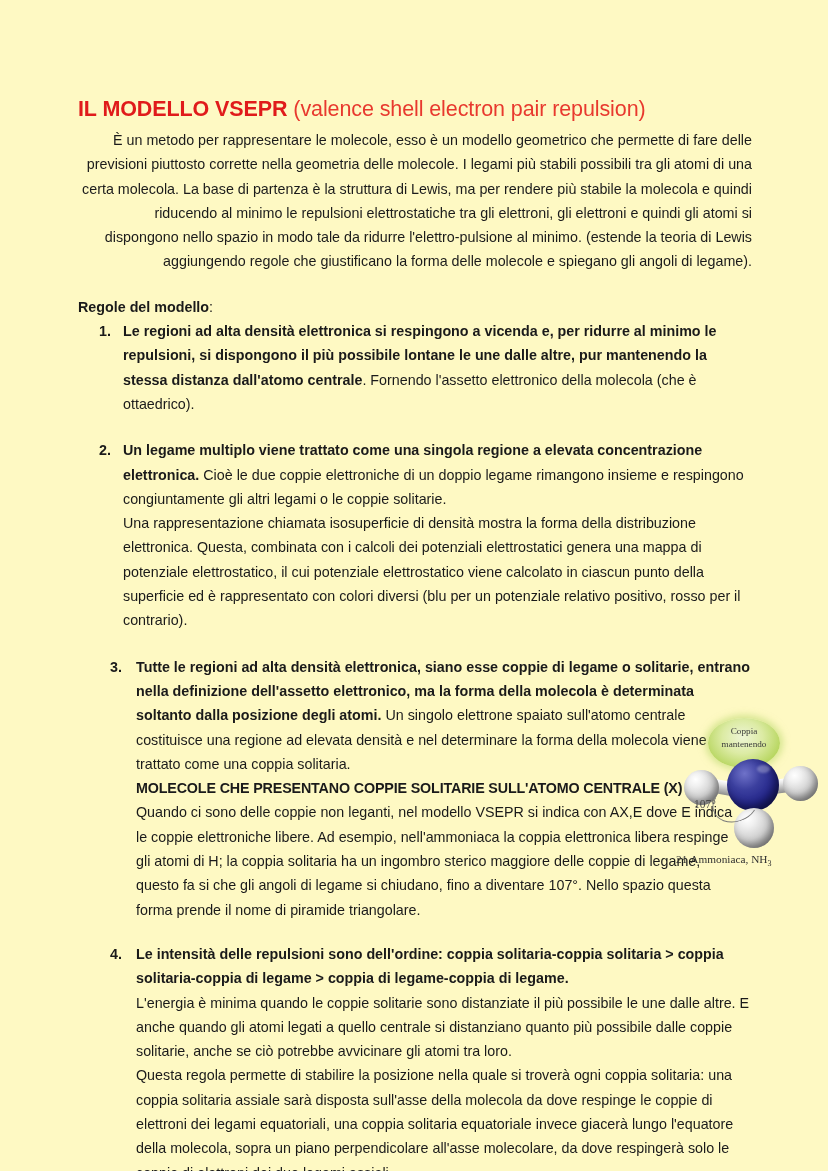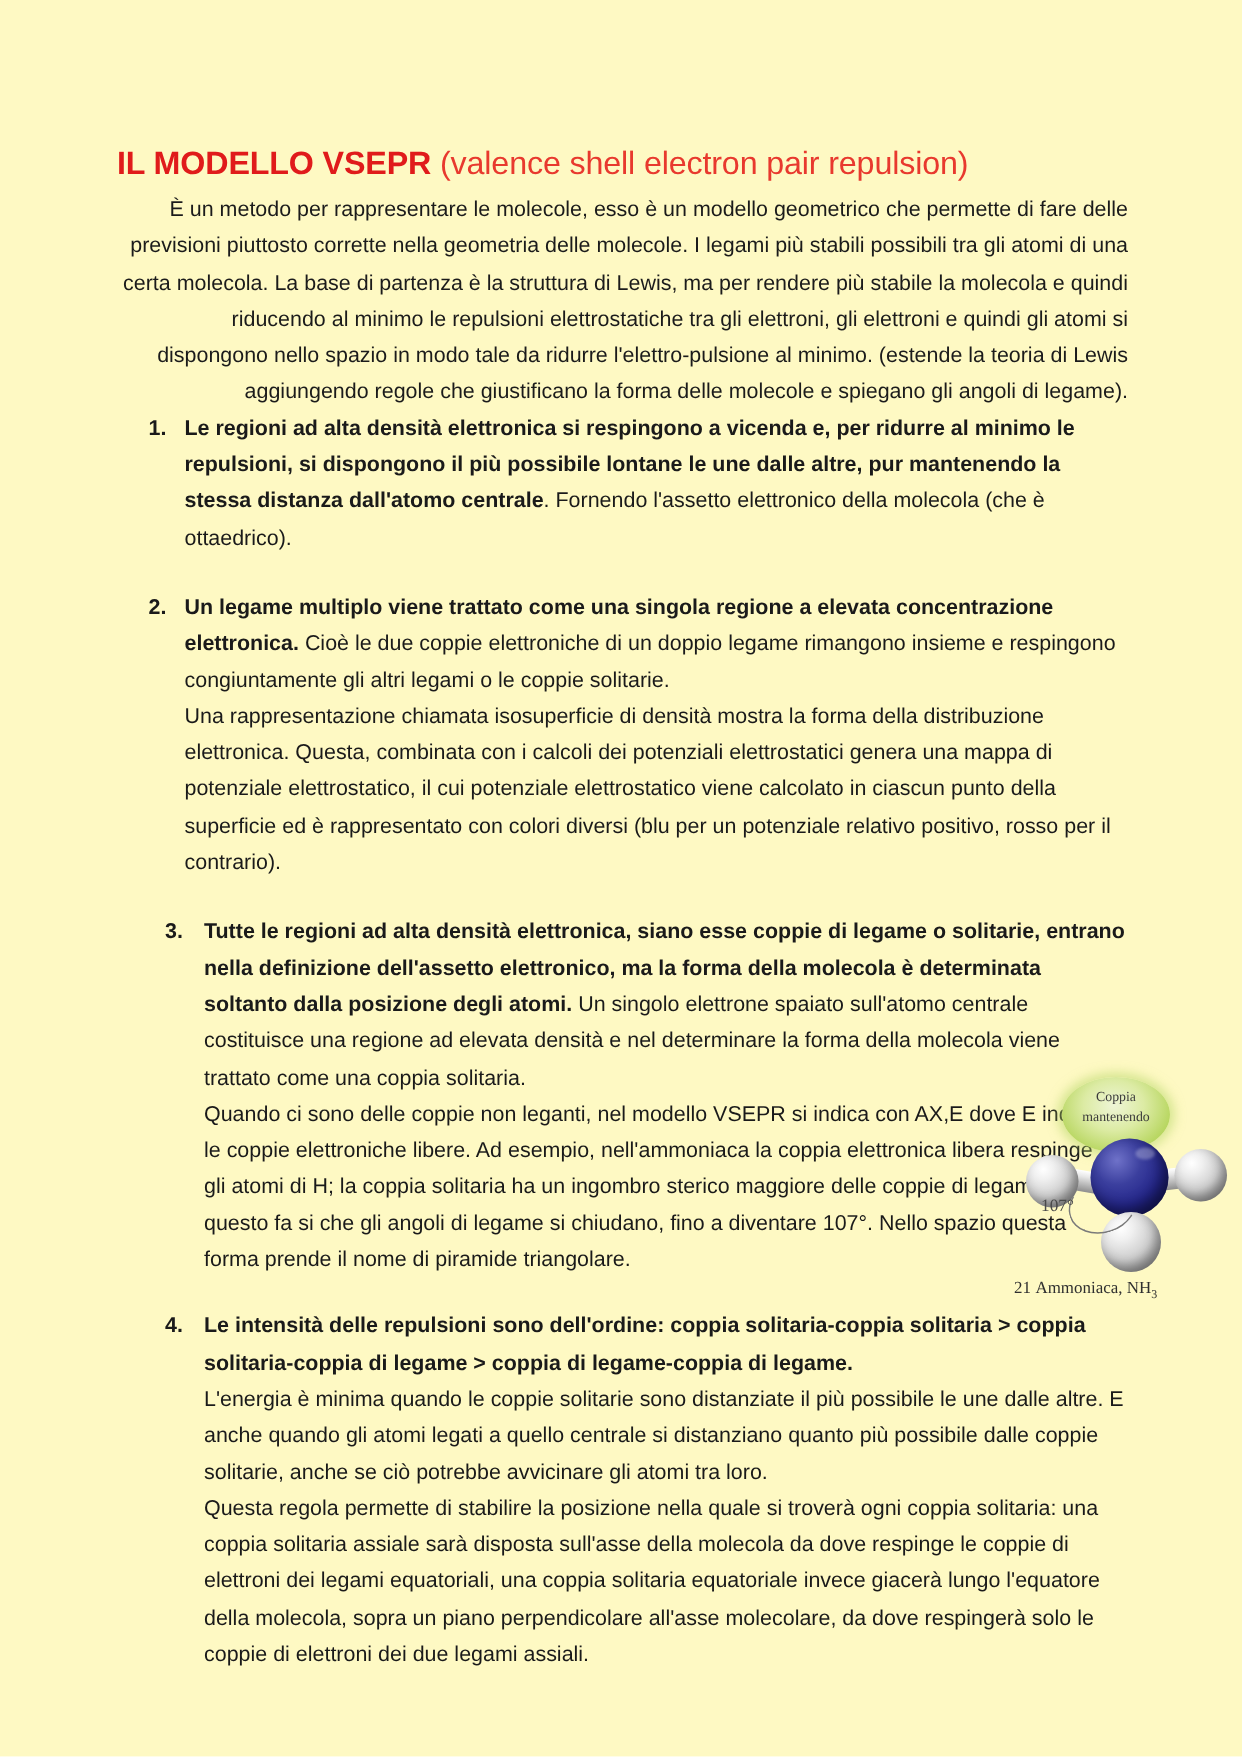--- a/index.html
+++ b/index.html
@@ -231,6 +231,7 @@
 
     <p class="body-text">È un metodo per rappresentare le molecole, esso è un modello geometrico che permette di fare delle previsioni piuttosto corrette nella geometria delle molecole. I legami più stabili possibili tra gli atomi di una certa molecola. La base di partenza è la struttura di Lewis, ma per rendere più stabile la molecola e quindi riducendo al minimo le repulsioni elettrostatiche tra gli elettroni, gli elettroni e quindi gli atomi si dispongono nello spazio in modo tale da ridurre l'elettro-pulsione al minimo. (estende la teoria di Lewis aggiungendo regole che giustificano la forma delle molecole e spiegano gli angoli di legame).</p>
 
+    <div class="rules-head"><b>Regole del modello</b><span>:</span></div>
 
     <ol class="rules">
 

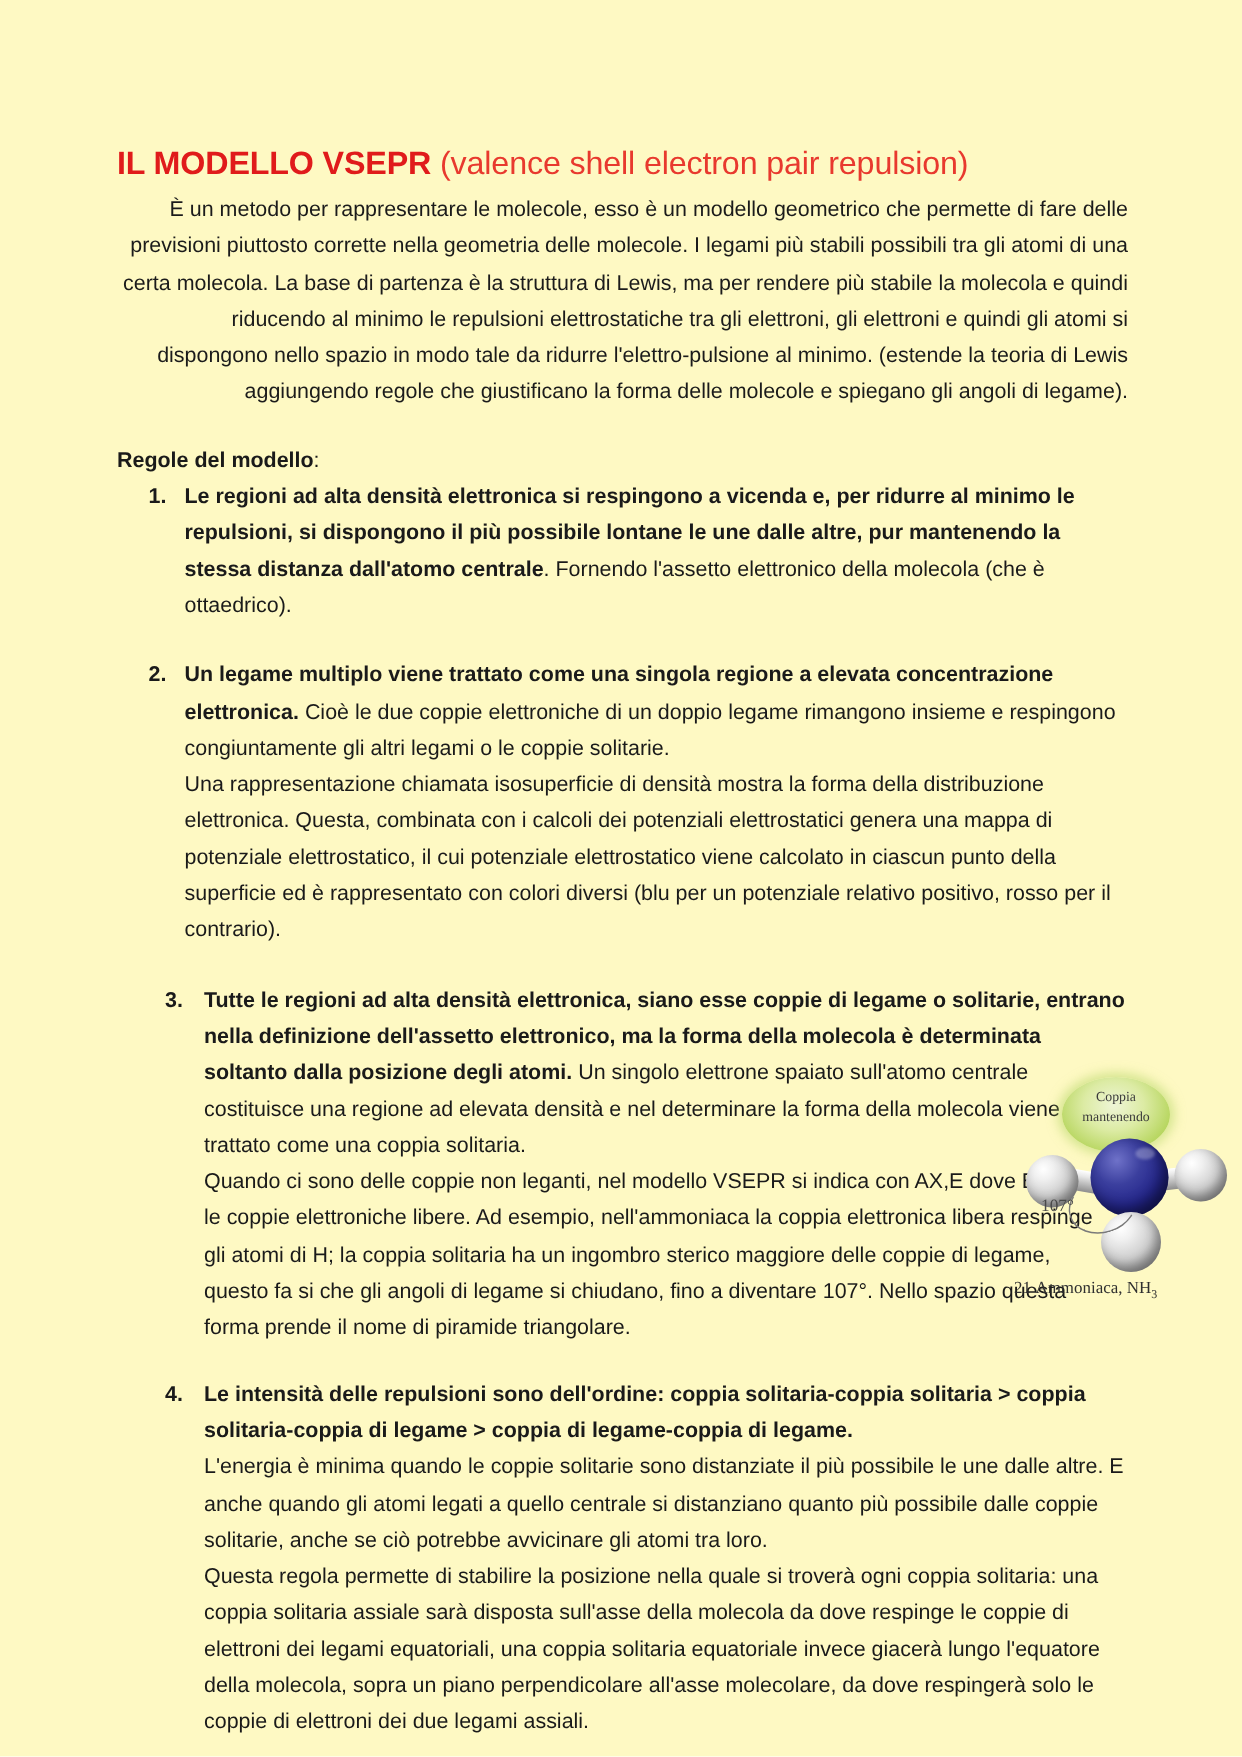--- a/index.html
+++ b/index.html
@@ -249,6 +249,7 @@
       <li class="gap3 indent-more">
         <span class="marker">3.</span>
         <span class="lead">Tutte le regioni ad alta densità elettronica, siano esse coppie di legame o solitarie, entrano nella definizione dell'assetto elettronico, ma la forma della molecola è determinata soltanto dalla posizione degli atomi.</span><span> Un singolo elettrone spaiato sull'atomo centrale costituisce una regione ad elevata densità e nel determinare la forma della molecola viene trattato come una coppia solitaria.</span>
+        <span class="caps-head">MOLECOLE CHE PRESENTANO COPPIE SOLITARIE SULL'ATOMO CENTRALE (X)</span>
         <span class="sub-par narrow">Quando ci sono delle coppie non leganti, nel modello VSEPR si indica con AX,E dove E indica le coppie elettroniche libere. Ad esempio, nell'ammoniaca la coppia elettronica libera respinge gli atomi di H; la coppia solitaria ha un ingombro sterico maggiore delle coppie di legame, questo fa si che gli angoli di legame si chiudano, fino a diventare 107°. Nello spazio questa forma prende il nome di piramide triangolare.</span>
       </li>
 

